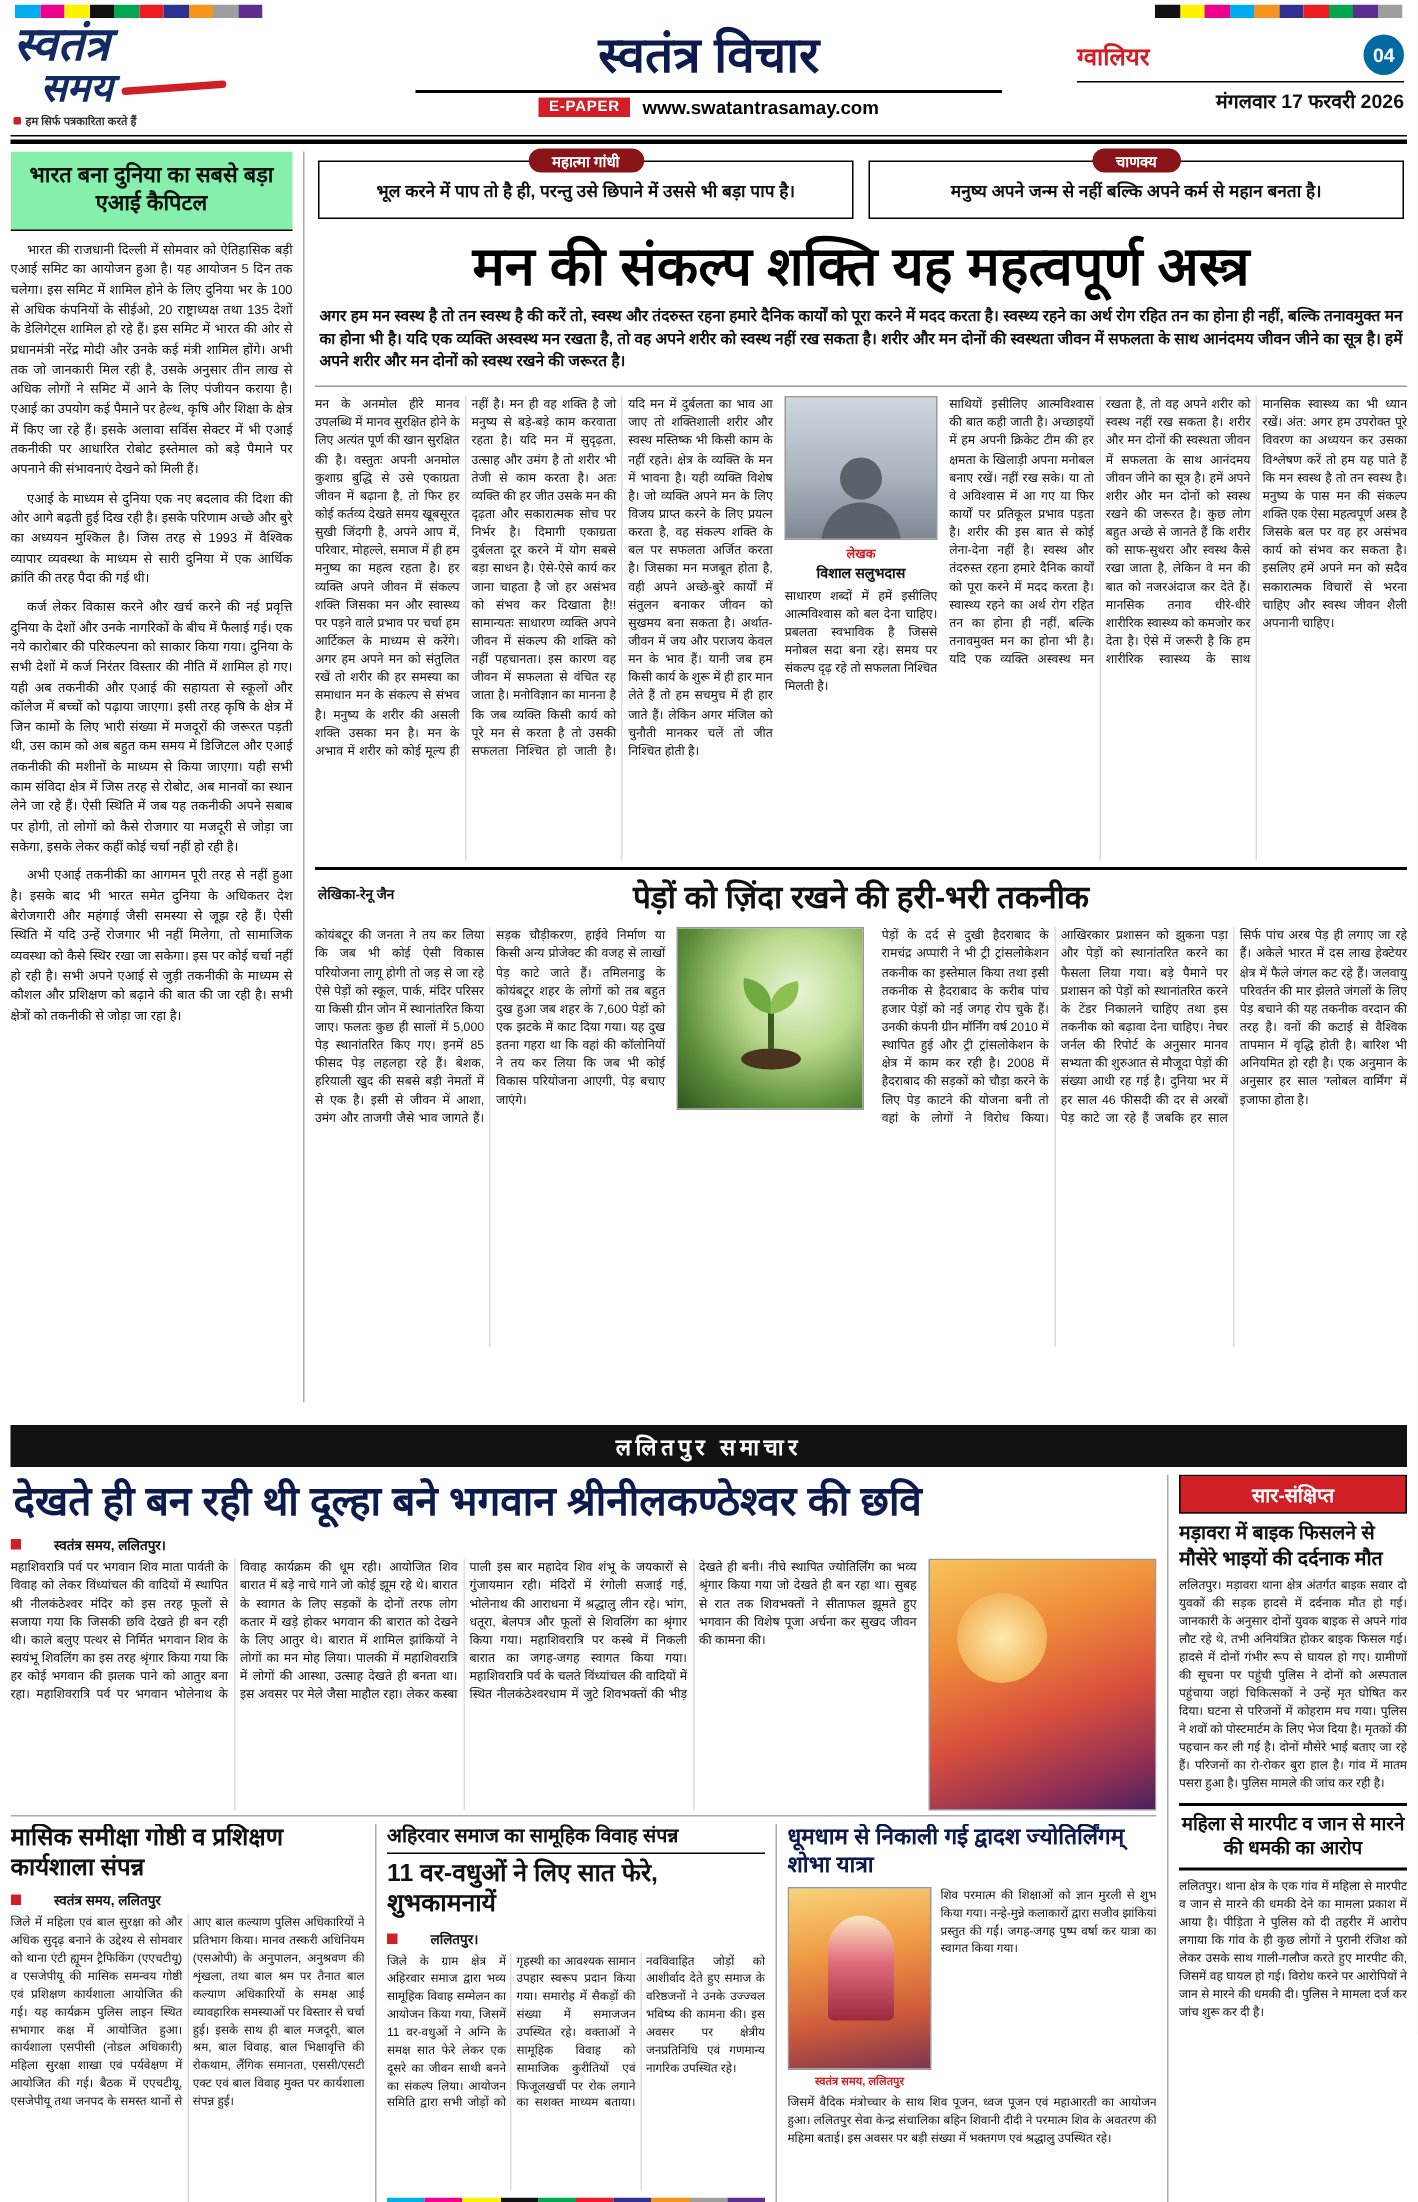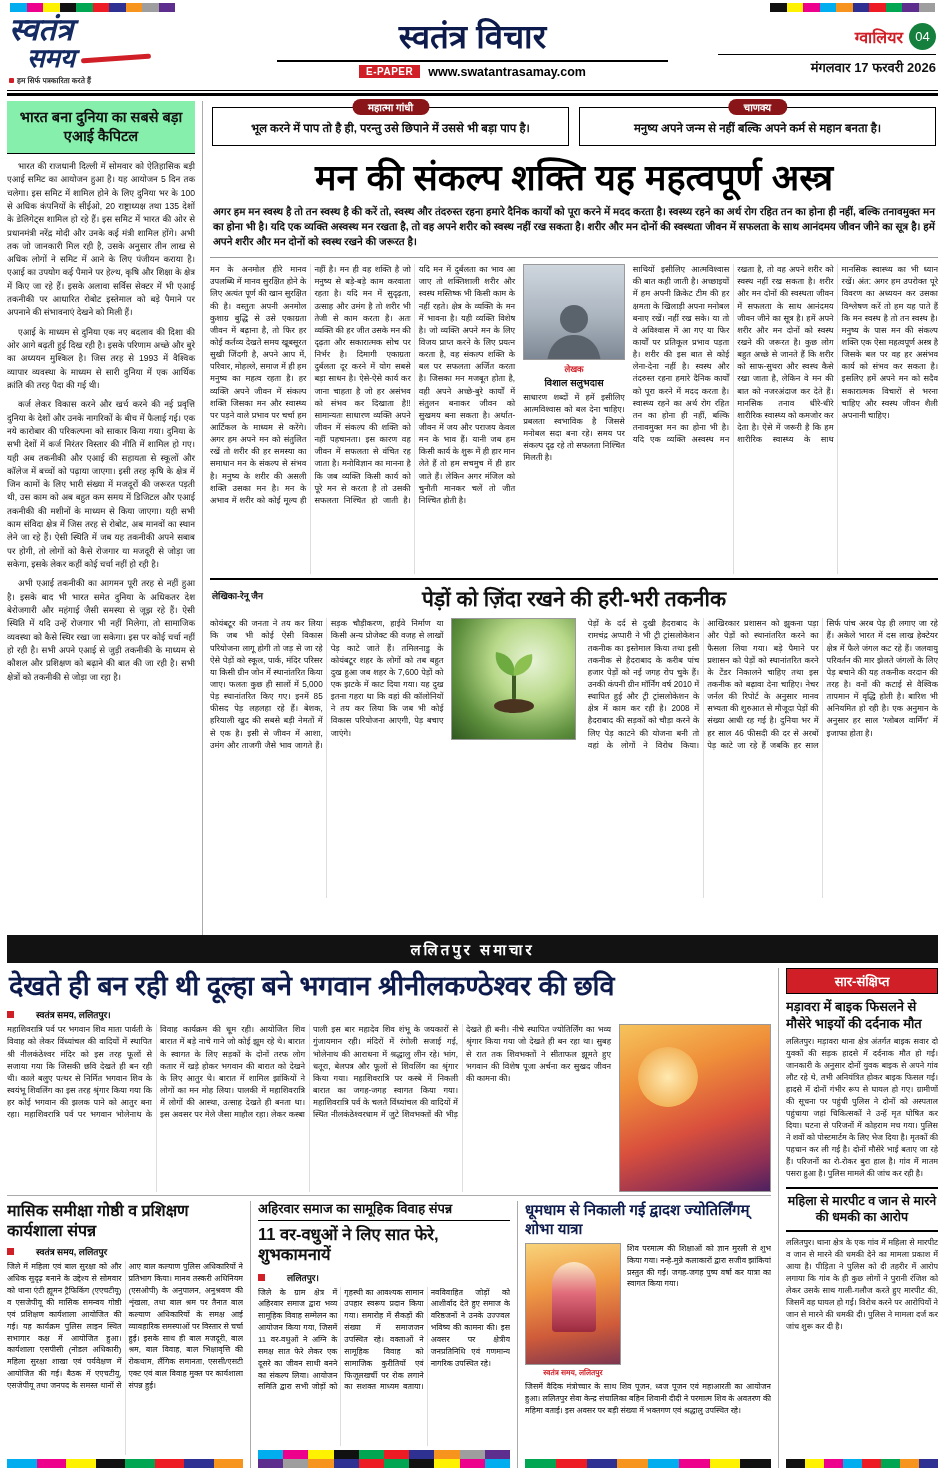--- a/index.html
+++ b/index.html
@@ -33,7 +33,7 @@
   .epaper{background:var(--red,#d01f26);color:#fff;font-weight:bold;font-size:10px;padding:1px 7px;letter-spacing:.5px}
   .website{font-weight:bold;font-size:12.5px;color:#000;text-decoration:none}
   .right-head{width:218px;text-align:center}
-  .edition-row{display:flex;align-items:center;justify-content:flex-end;gap:6px}
+  .edition-row{display:flex;align-items:center;justify-content:space-between;gap:6px}
   .edition{color:var(--red,#d01f26);font-weight:bold;font-size:16px}
   .pageno{background:#15803d;color:#fff;border-radius:50%;width:27px;height:27px;display:inline-flex;align-items:center;justify-content:center;font-weight:normal;font-size:13px}
   .date{font-weight:bold;font-size:13px;border-top:1.5px solid #000;margin-top:4px;padding-top:3px;text-align:right}

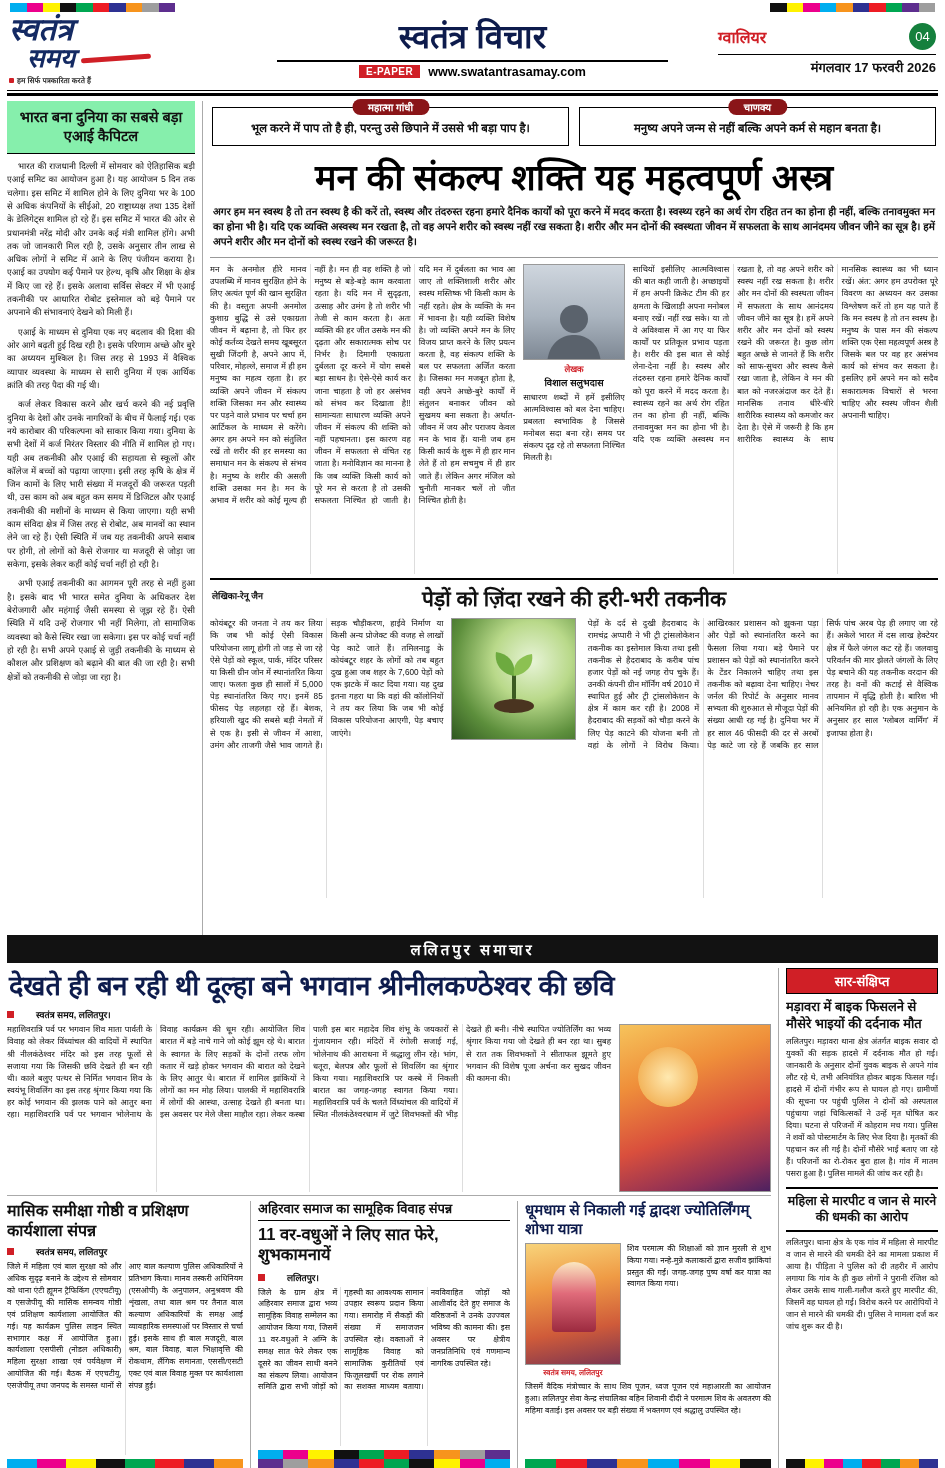--- a/index.html
+++ b/index.html
@@ -35,7 +35,7 @@
   .right-head{width:218px;text-align:center}
   .edition-row{display:flex;align-items:center;justify-content:space-between;gap:6px}
   .edition{color:var(--red,#d01f26);font-weight:bold;font-size:16px}
-  .pageno{background:#15803d;color:#fff;border-radius:50%;width:27px;height:27px;display:inline-flex;align-items:center;justify-content:center;font-weight:normal;font-size:13px}
+  .pageno{background:#0369a1;color:#fff;border-radius:50%;width:27px;height:27px;display:inline-flex;align-items:center;justify-content:center;font-weight:bold;font-size:13px}
   .date{font-weight:bold;font-size:13px;border-top:1.5px solid #000;margin-top:4px;padding-top:3px;text-align:right}
 
   

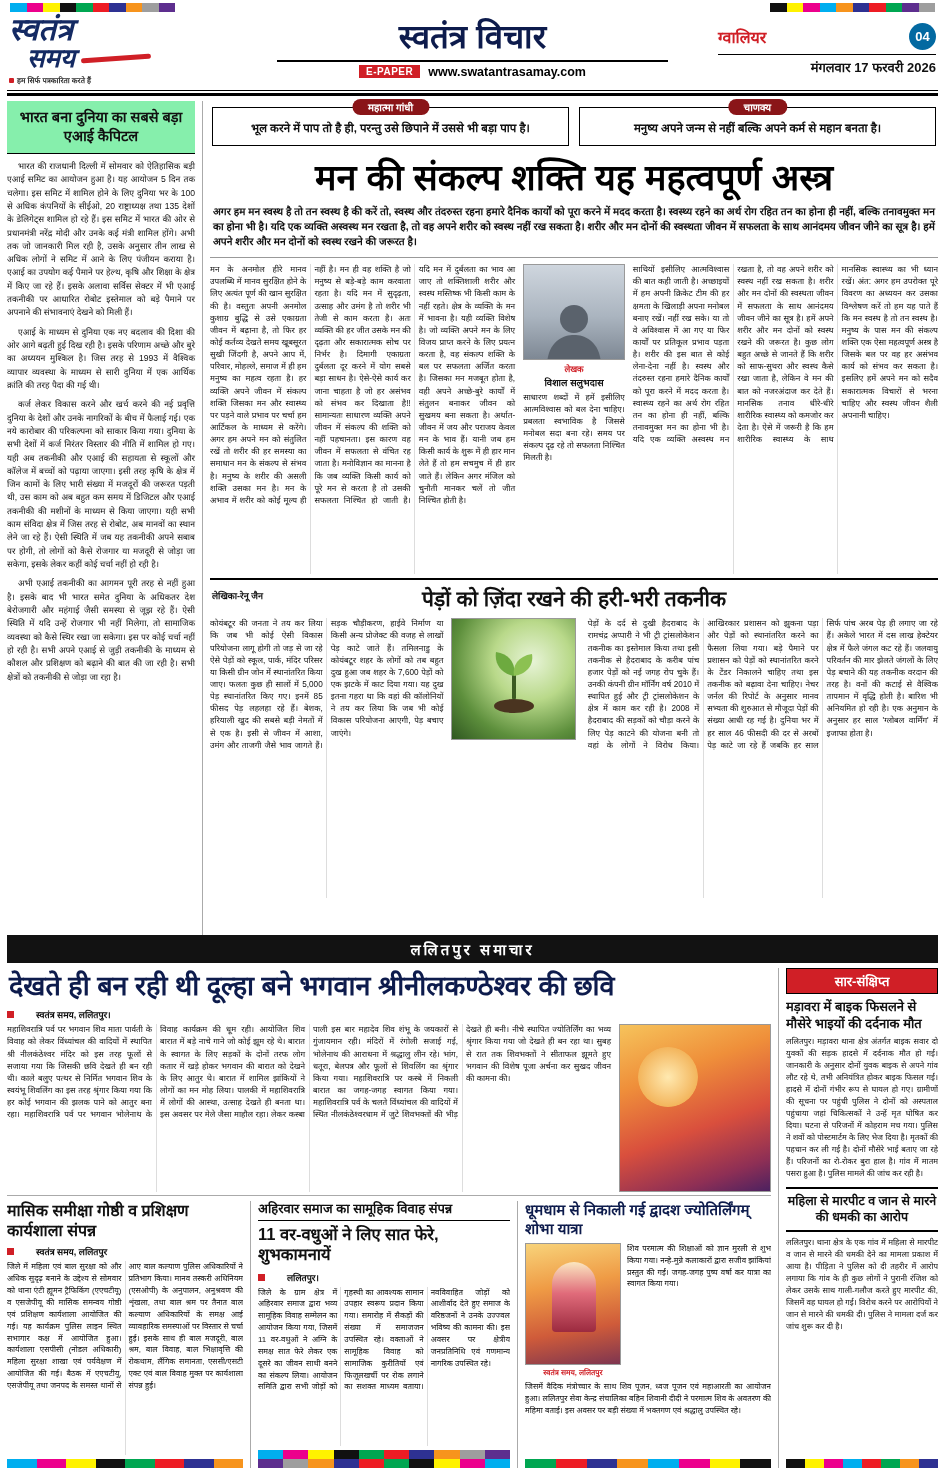--- a/index.html
+++ b/index.html
@@ -78,7 +78,7 @@
   .tright{flex:3;column-count:3}
 
   
-  .lal-banner{background:#121212;color:#fff;text-align:center;font-weight:bold;font-size:15px;padding:4px 0;margin-top:0;letter-spacing:3px}
+  .lal-banner{background:#121212;color:#fff;text-align:center;font-weight:bold;font-size:15px;padding:4px 0;margin-top:15px;letter-spacing:3px}
 
   
   .bottom-section{display:flex;gap:7px;margin-top:5px;height:500px;overflow:hidden}

